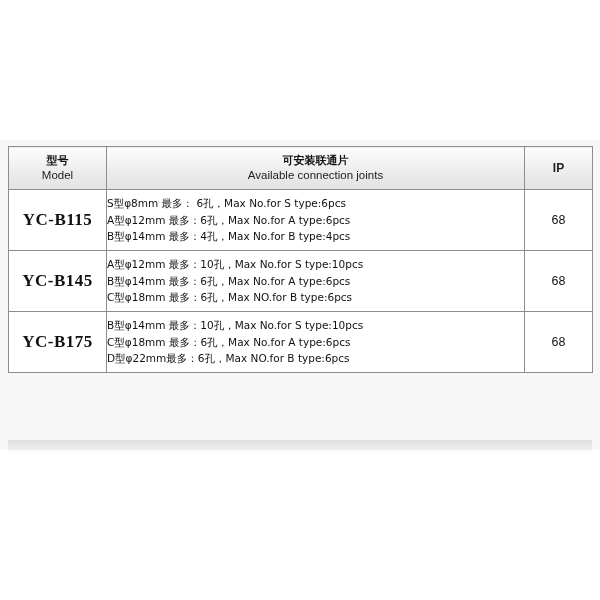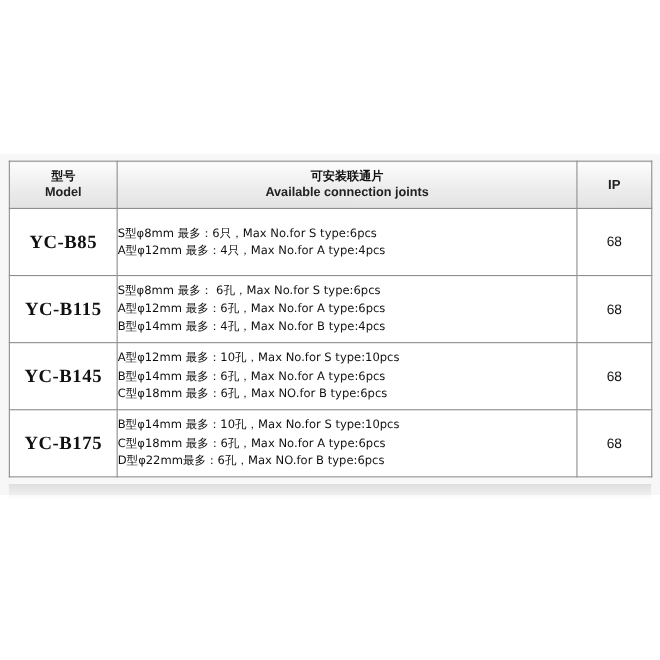--- a/index.html
+++ b/index.html
@@ -65,7 +65,7 @@
     font-size: 11.5px;
     line-height: 15px;
     font-family: "Liberation Sans", sans-serif;
-    font-weight: bold;
+    font-weight: normal;
     color: #222;
   }
   .hdr-ip {

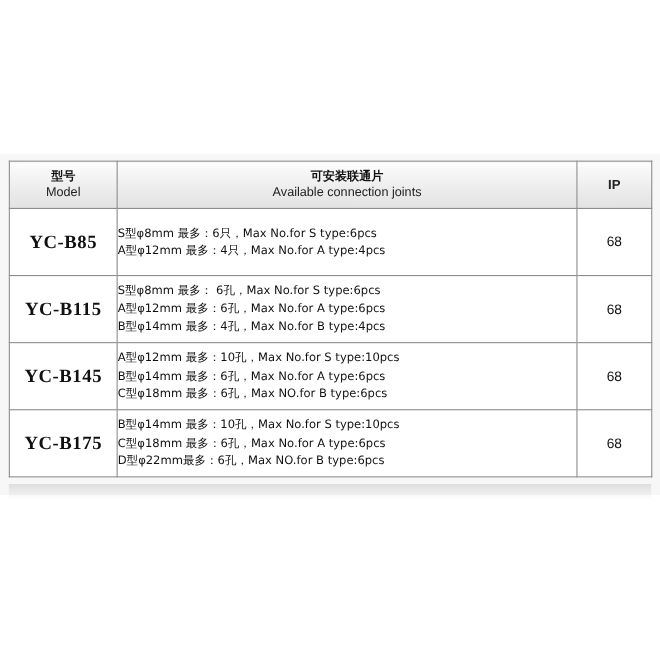--- a/index.html
+++ b/index.html
@@ -147,14 +147,6 @@
       </thead>
       <tbody>
         <tr>
-          <td class="model-cell">YC-B85</td>
-          <td class="joints-cell">
-            <div class="joint-line">S型φ8mm 最多：6只，Max No.for  S type:6pcs</div>
-            <div class="joint-line">A型φ12mm 最多：4只，Max No.for A type:4pcs</div>
-          </td>
-          <td class="ip-cell">68</td>
-        </tr>
-        <tr>
           <td class="model-cell">YC-B115</td>
           <td class="joints-cell">
             <div class="joint-line">S型φ8mm 最多： 6孔，Max No.for  S type:6pcs</div>

